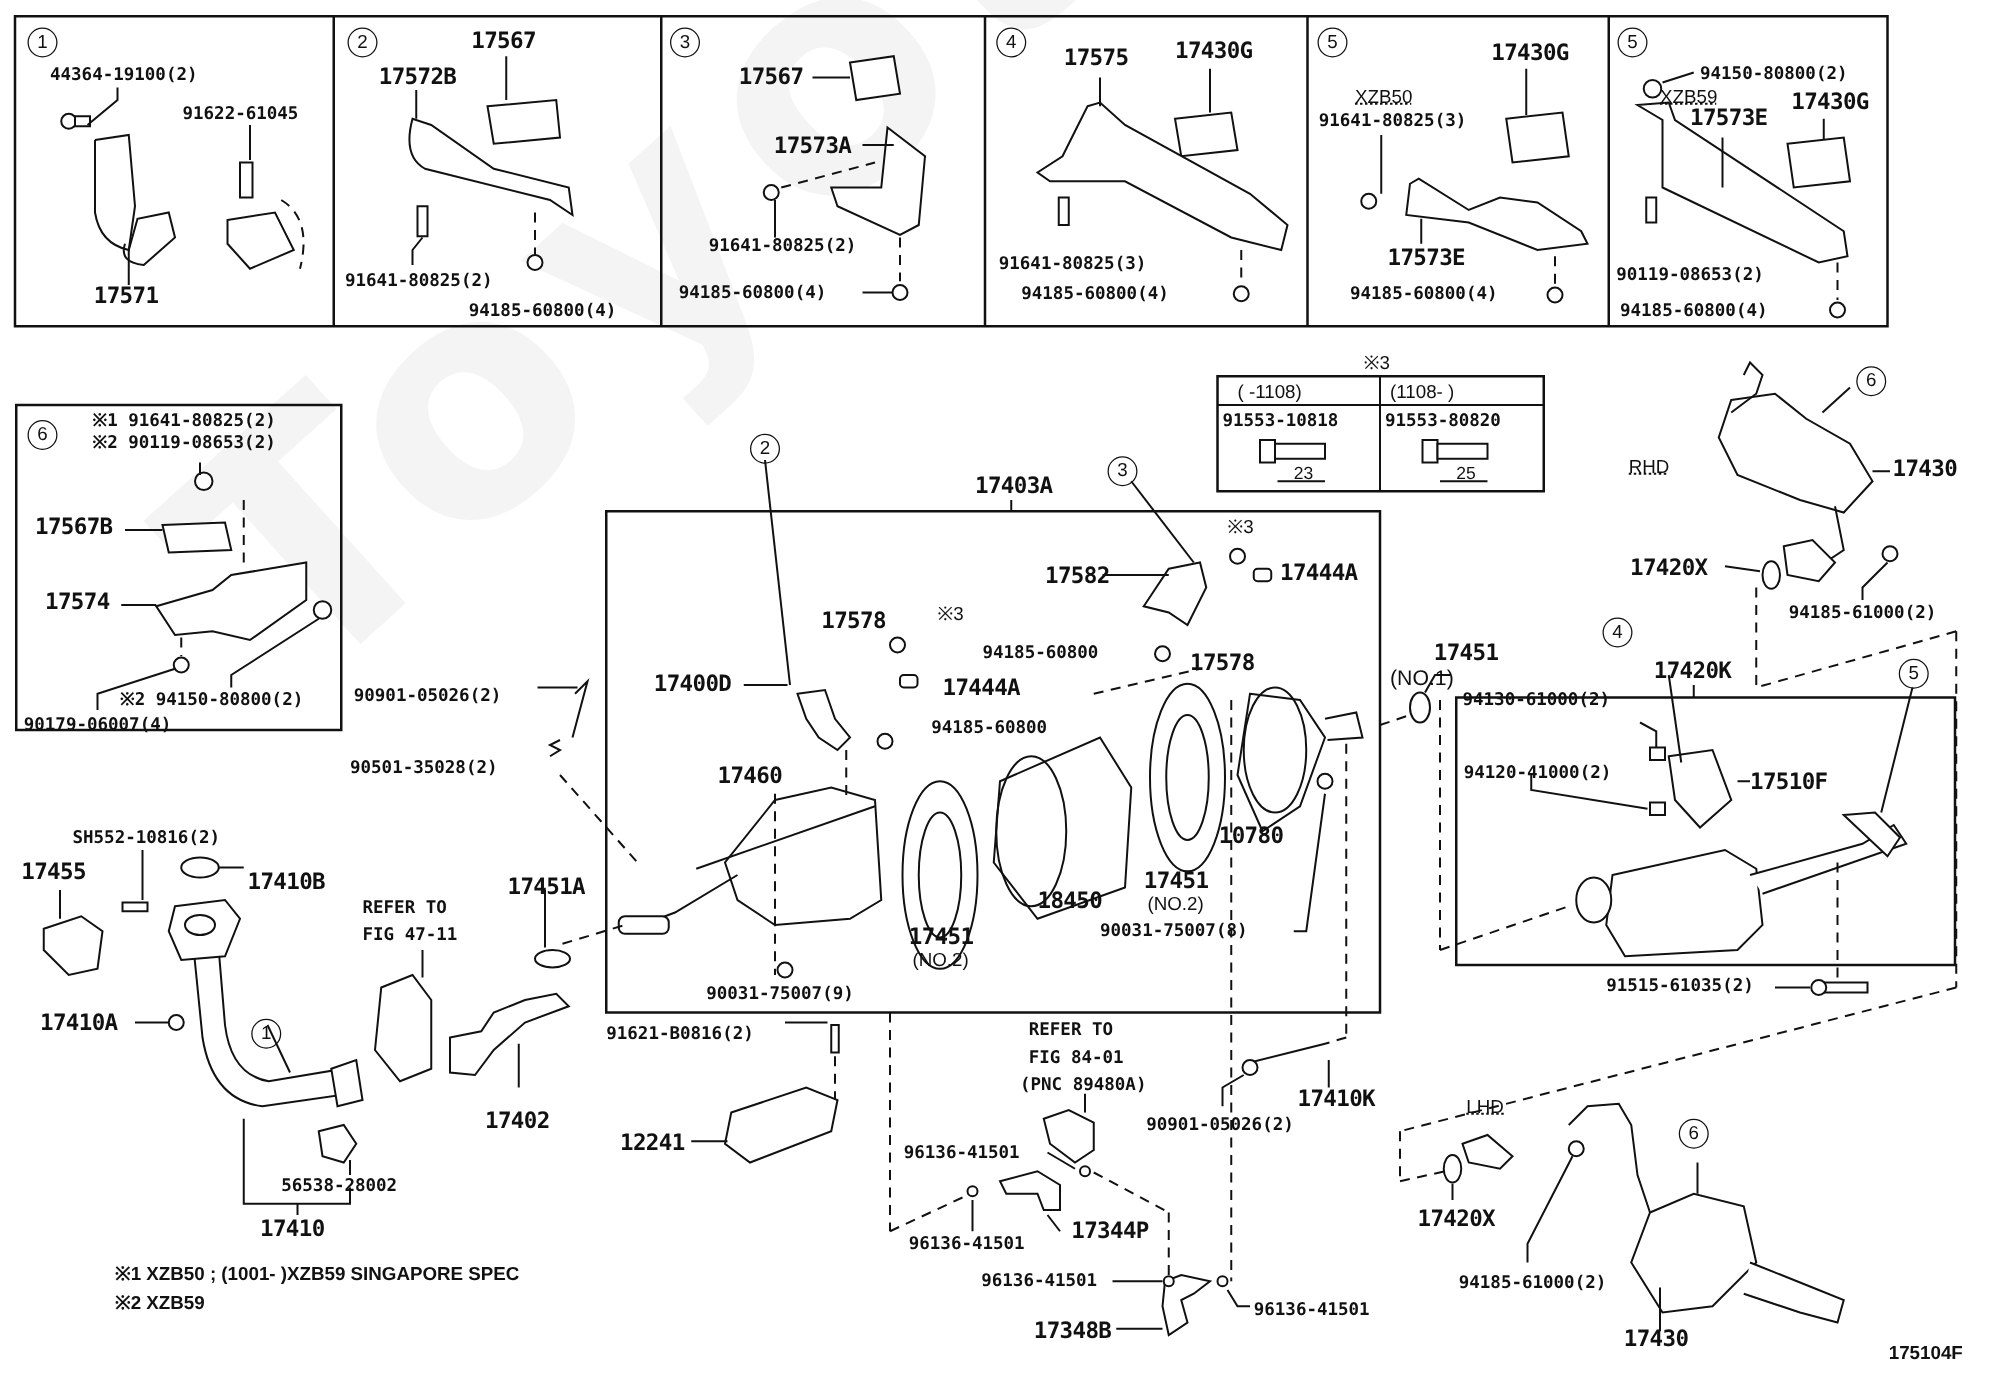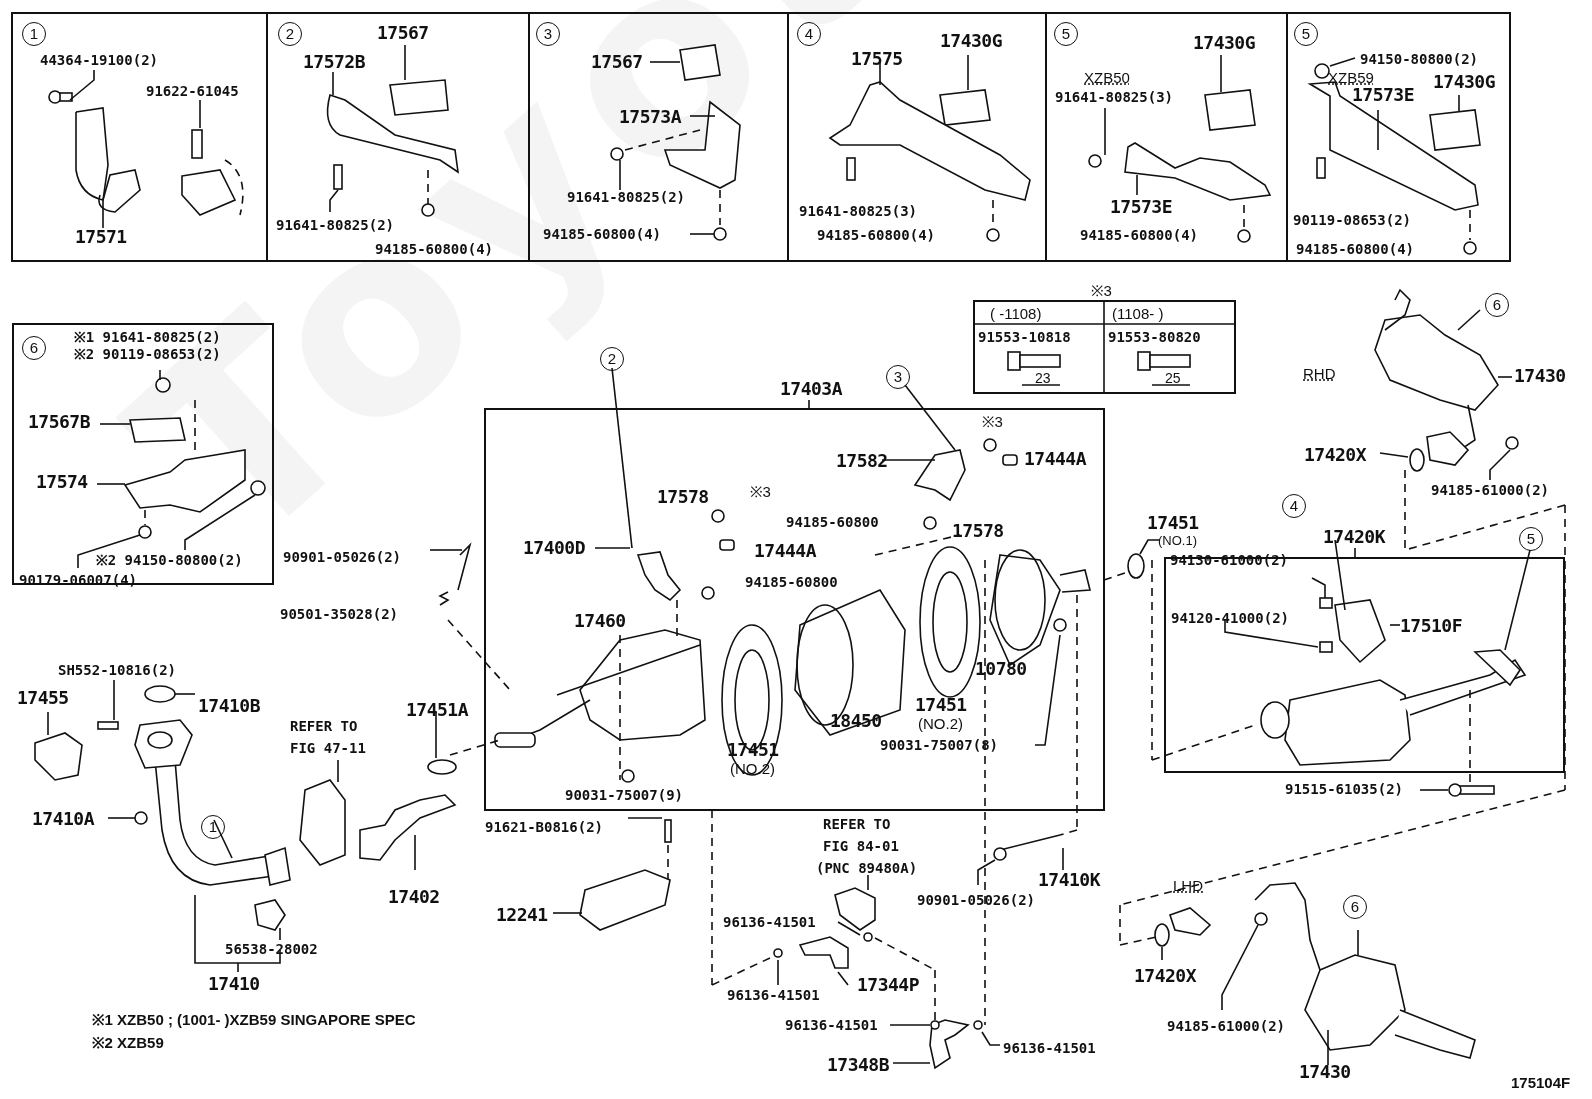--- a/index.html
+++ b/index.html
@@ -307,7 +307,7 @@
 <div class="lbl" style="left:543px;top:227px">94185-60800(4)</div>
 
 <div class="circ" style="left:797px;top:22px">4</div>
-<div class="lbl big" style="left:851px;top:50px">17575</div>
+<div class="lbl big" style="left:851px;top:38px">17575</div>
 <div class="lbl big" style="left:940px;top:32px">17430G</div>
 <div class="lbl" style="left:799px;top:204px">91641-80825(3)</div>
 <div class="lbl" style="left:817px;top:228px">94185-60800(4)</div>

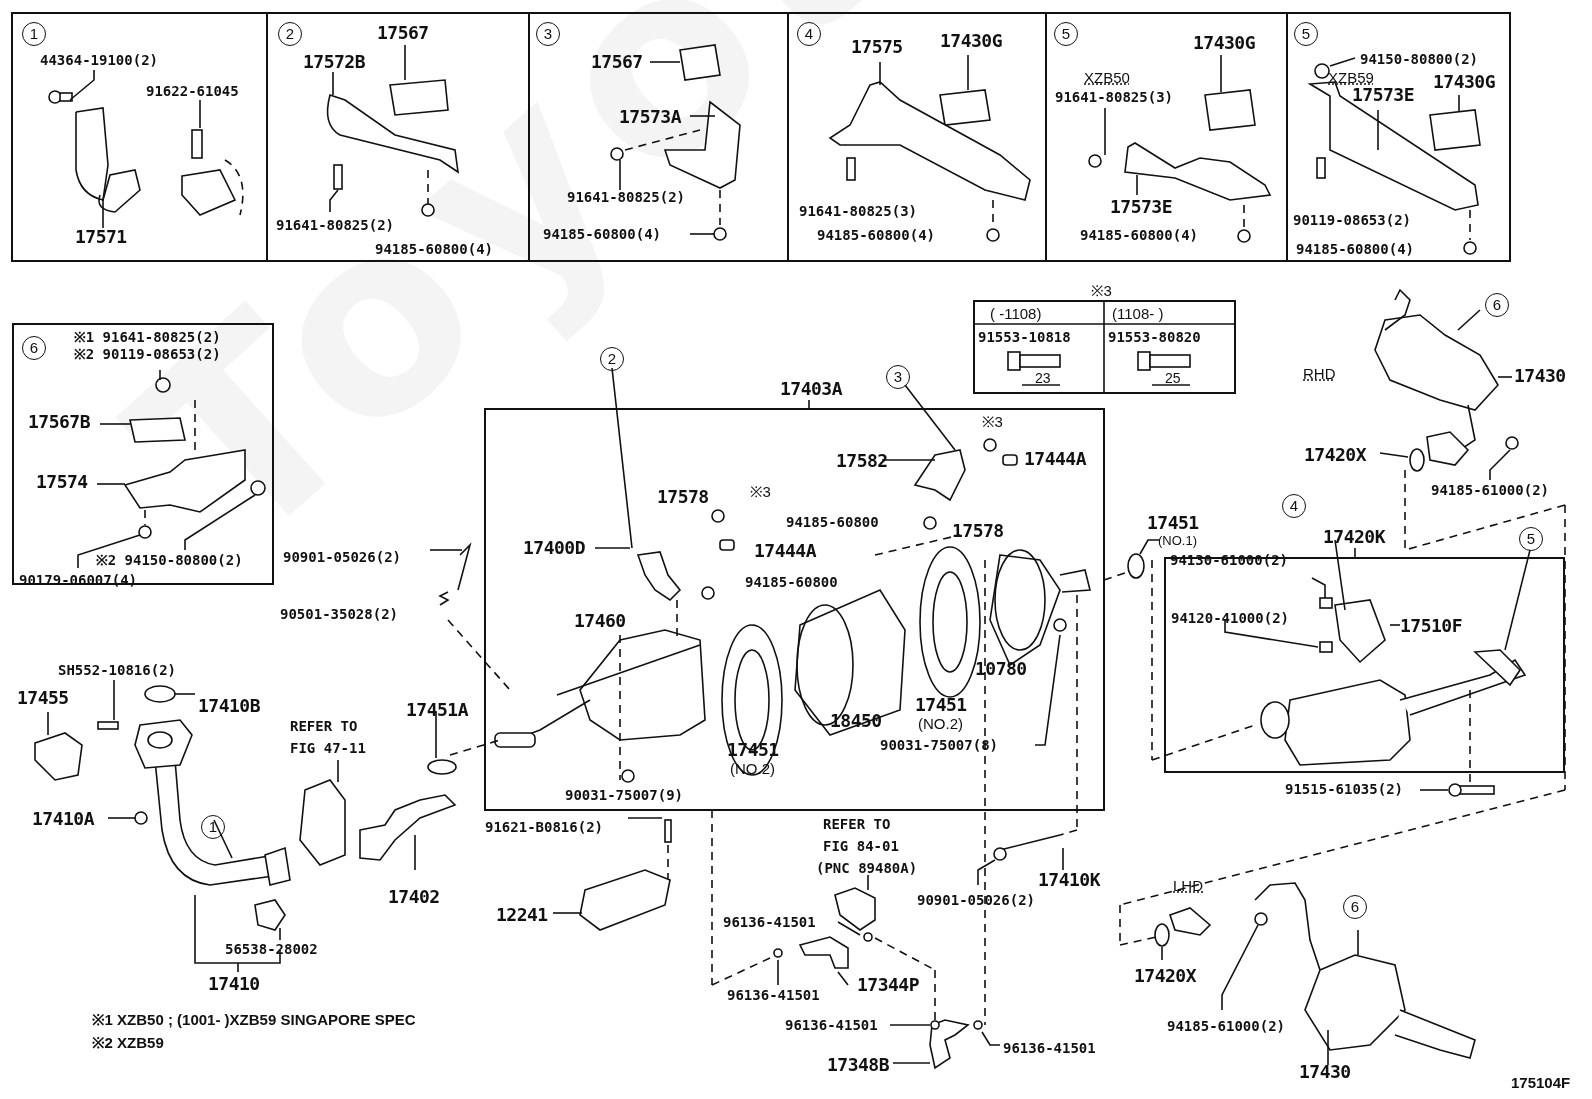--- a/index.html
+++ b/index.html
@@ -366,7 +366,7 @@
 <div class="lbl" style="left:880px;top:738px">90031-75007(8)</div>
 <div class="lbl" style="left:565px;top:788px">90031-75007(9)</div>
 <div class="lbl big" style="left:1147px;top:514px">17451</div>
-<div class="lbl thin" style="left:1158px;top:534px;font-size:13px">(NO.1)</div>
+<div class="lbl thin" style="left:1112px;top:534px;font-size:17px">(NO.1)</div>
 
 <div class="lbl" style="left:283px;top:550px">90901-05026(2)</div>
 <div class="lbl" style="left:280px;top:607px">90501-35028(2)</div>

